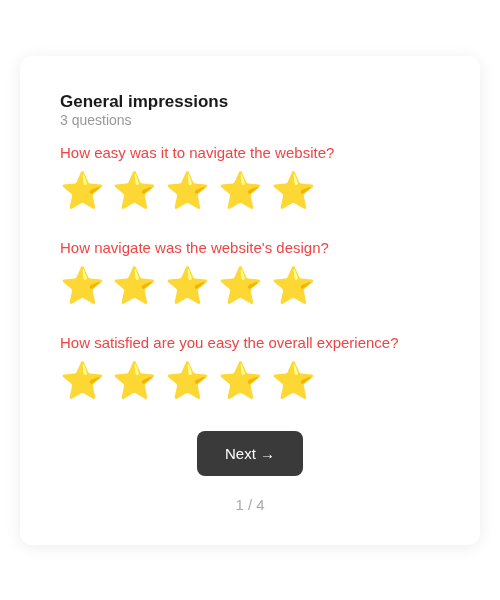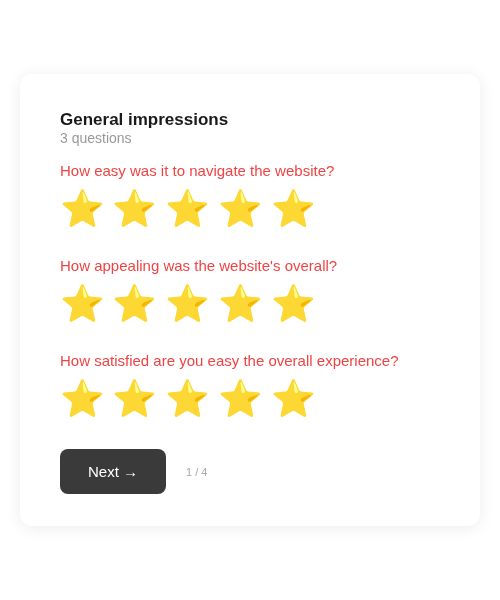--- a/index.html
+++ b/index.html
@@ -110,7 +110,7 @@
         </div>
       </div>
       <div class="question-block">
-        <div class="question-text">How appealing was the website's overall?</div>
+        <div class="question-text">How navigate was the website's design?</div>
         <div class="stars">
           <span class="star">⭐</span>
           <span class="star">⭐</span>

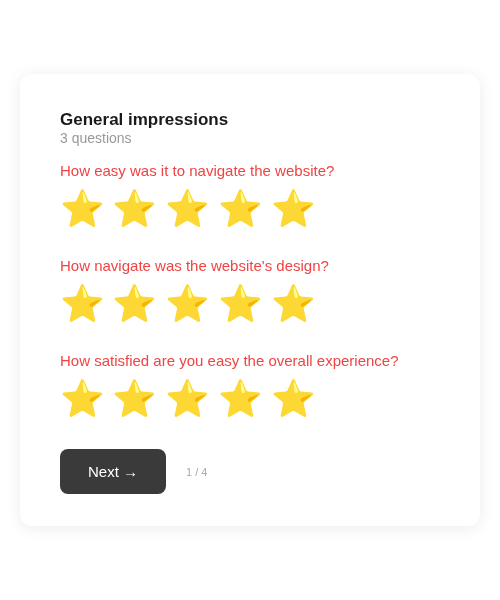--- a/index.html
+++ b/index.html
@@ -66,6 +66,7 @@
       align-items: center;
       gap: 20px;
       margin-top: 32px;
+      flex-direction: column;
     }
 
     .next-button {

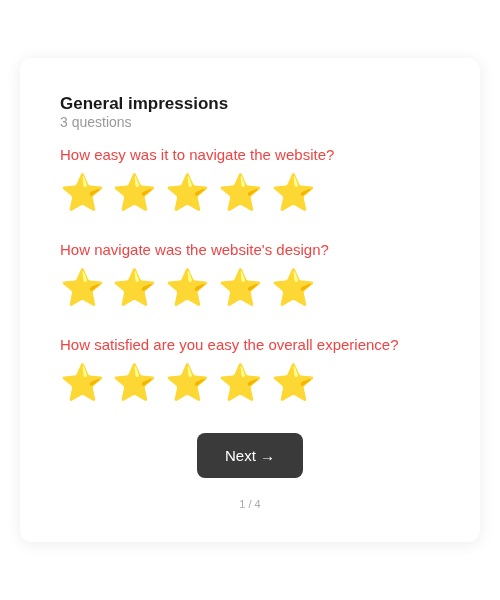--- a/index.html
+++ b/index.html
@@ -85,7 +85,7 @@
     }
 
     .page-indicator {
-      font-size: 11px;
+      font-size: 15px;
       color: #aaaaaa;
     }
   </style>

